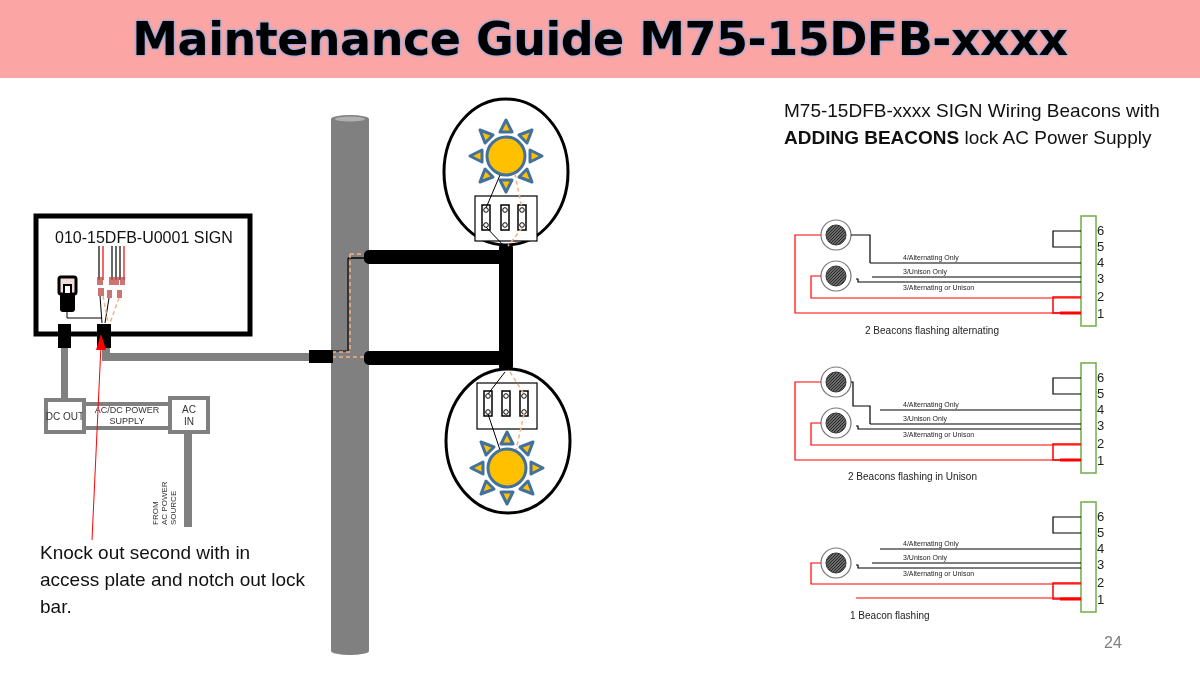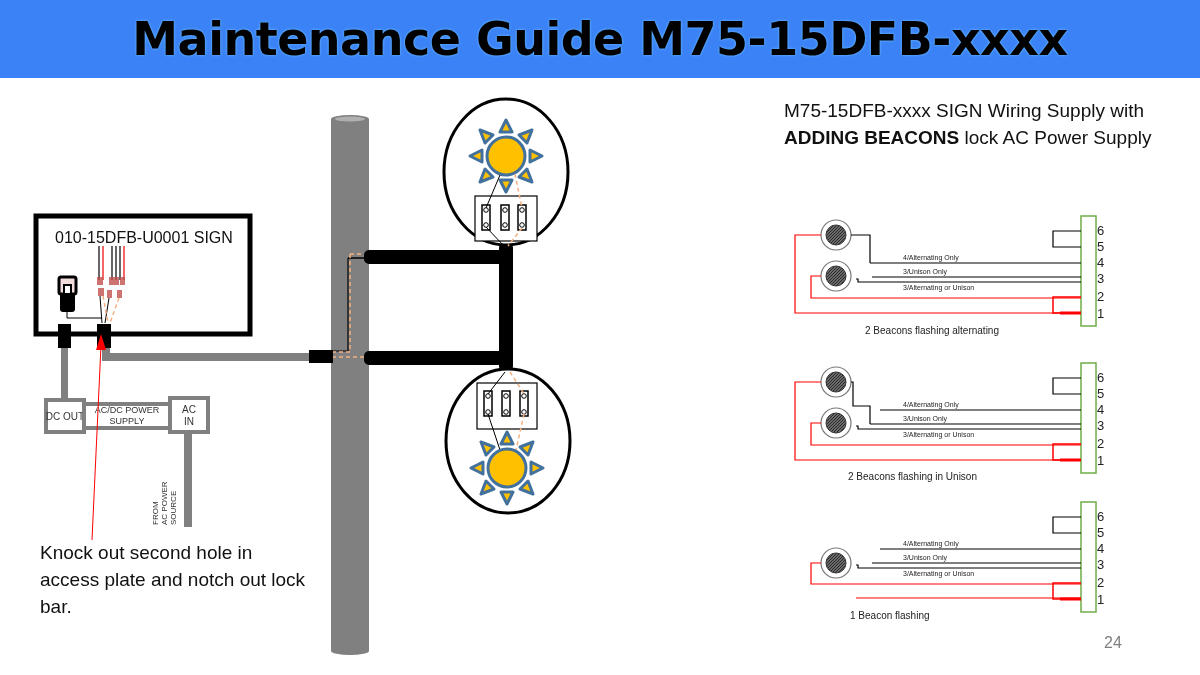--- a/index.html
+++ b/index.html
@@ -5,7 +5,7 @@
   html, body { margin:0; padding:0; }
   body { width:1200px; height:675px; position:relative; overflow:hidden; background:#ffffff;
          font-family:"Liberation Sans", "DejaVu Sans", sans-serif; }
-  .header { position:absolute; left:0; top:0; width:1200px; height:78px; background:#3b82f6; }
+  .header { position:absolute; left:0; top:0; width:1200px; height:78px; background:#fca5a5; }
   .title { position:absolute; left:0; top:4px; width:1200px; text-align:center;
            font-family:"DejaVu Sans", sans-serif; font-weight:bold; font-size:46px; color:#000;
            letter-spacing:-0.5px; text-shadow:0 0 3px #5fb0ff, 0 0 2px #5fb0ff; line-height:70px; }

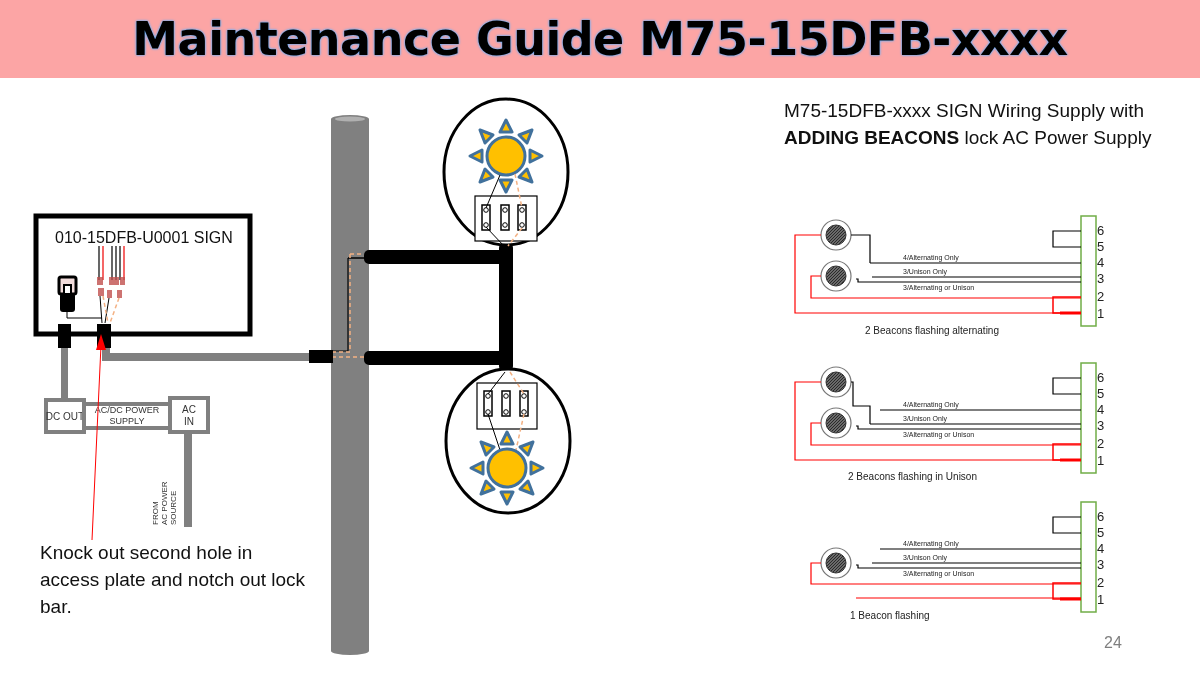--- a/index.html
+++ b/index.html
@@ -264,7 +264,7 @@
     </g>
 </svg>
 
-<div class="rtitle"><span>M75-15DFB-xxxx SIGN Wiring Supply with </span><b>ADDING BEACONS</b><span> lock AC Power Supply</span></div>
+<div class="rtitle"><span>M75-15DFB-xxxx SIGN Wiring Beacons with </span><b>ADDING BEACONS</b><span> lock AC Power Supply</span></div>
 
 <div class="note">Knock out second hole in access plate and notch out lock bar.</div>
 <div class="pagenum">24</div>

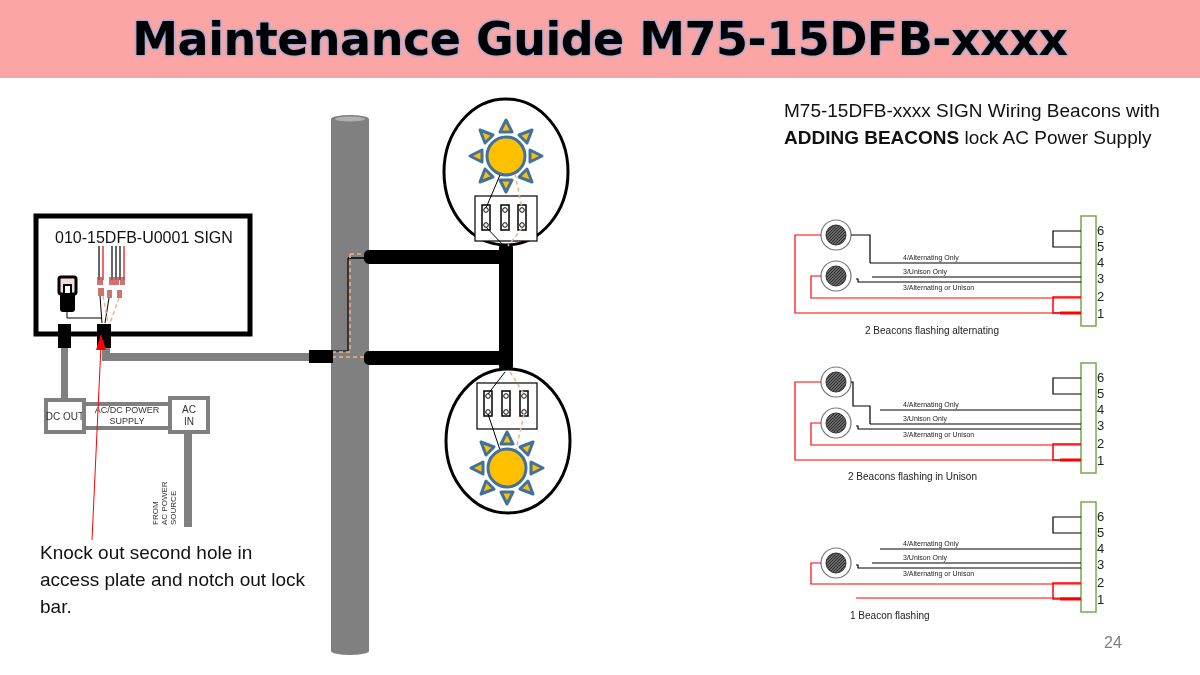--- a/index.html
+++ b/index.html
@@ -266,7 +266,7 @@
 
 <div class="rtitle"><span>M75-15DFB-xxxx SIGN Wiring Beacons with </span><b>ADDING BEACONS</b><span> lock AC Power Supply</span></div>
 
-<div class="note">Knock out second hole in access plate and notch out lock bar.</div>
+<div class="note">Knock out second with in access plate and notch out lock bar.</div>
 <div class="pagenum">24</div>
 
 </body></html>

